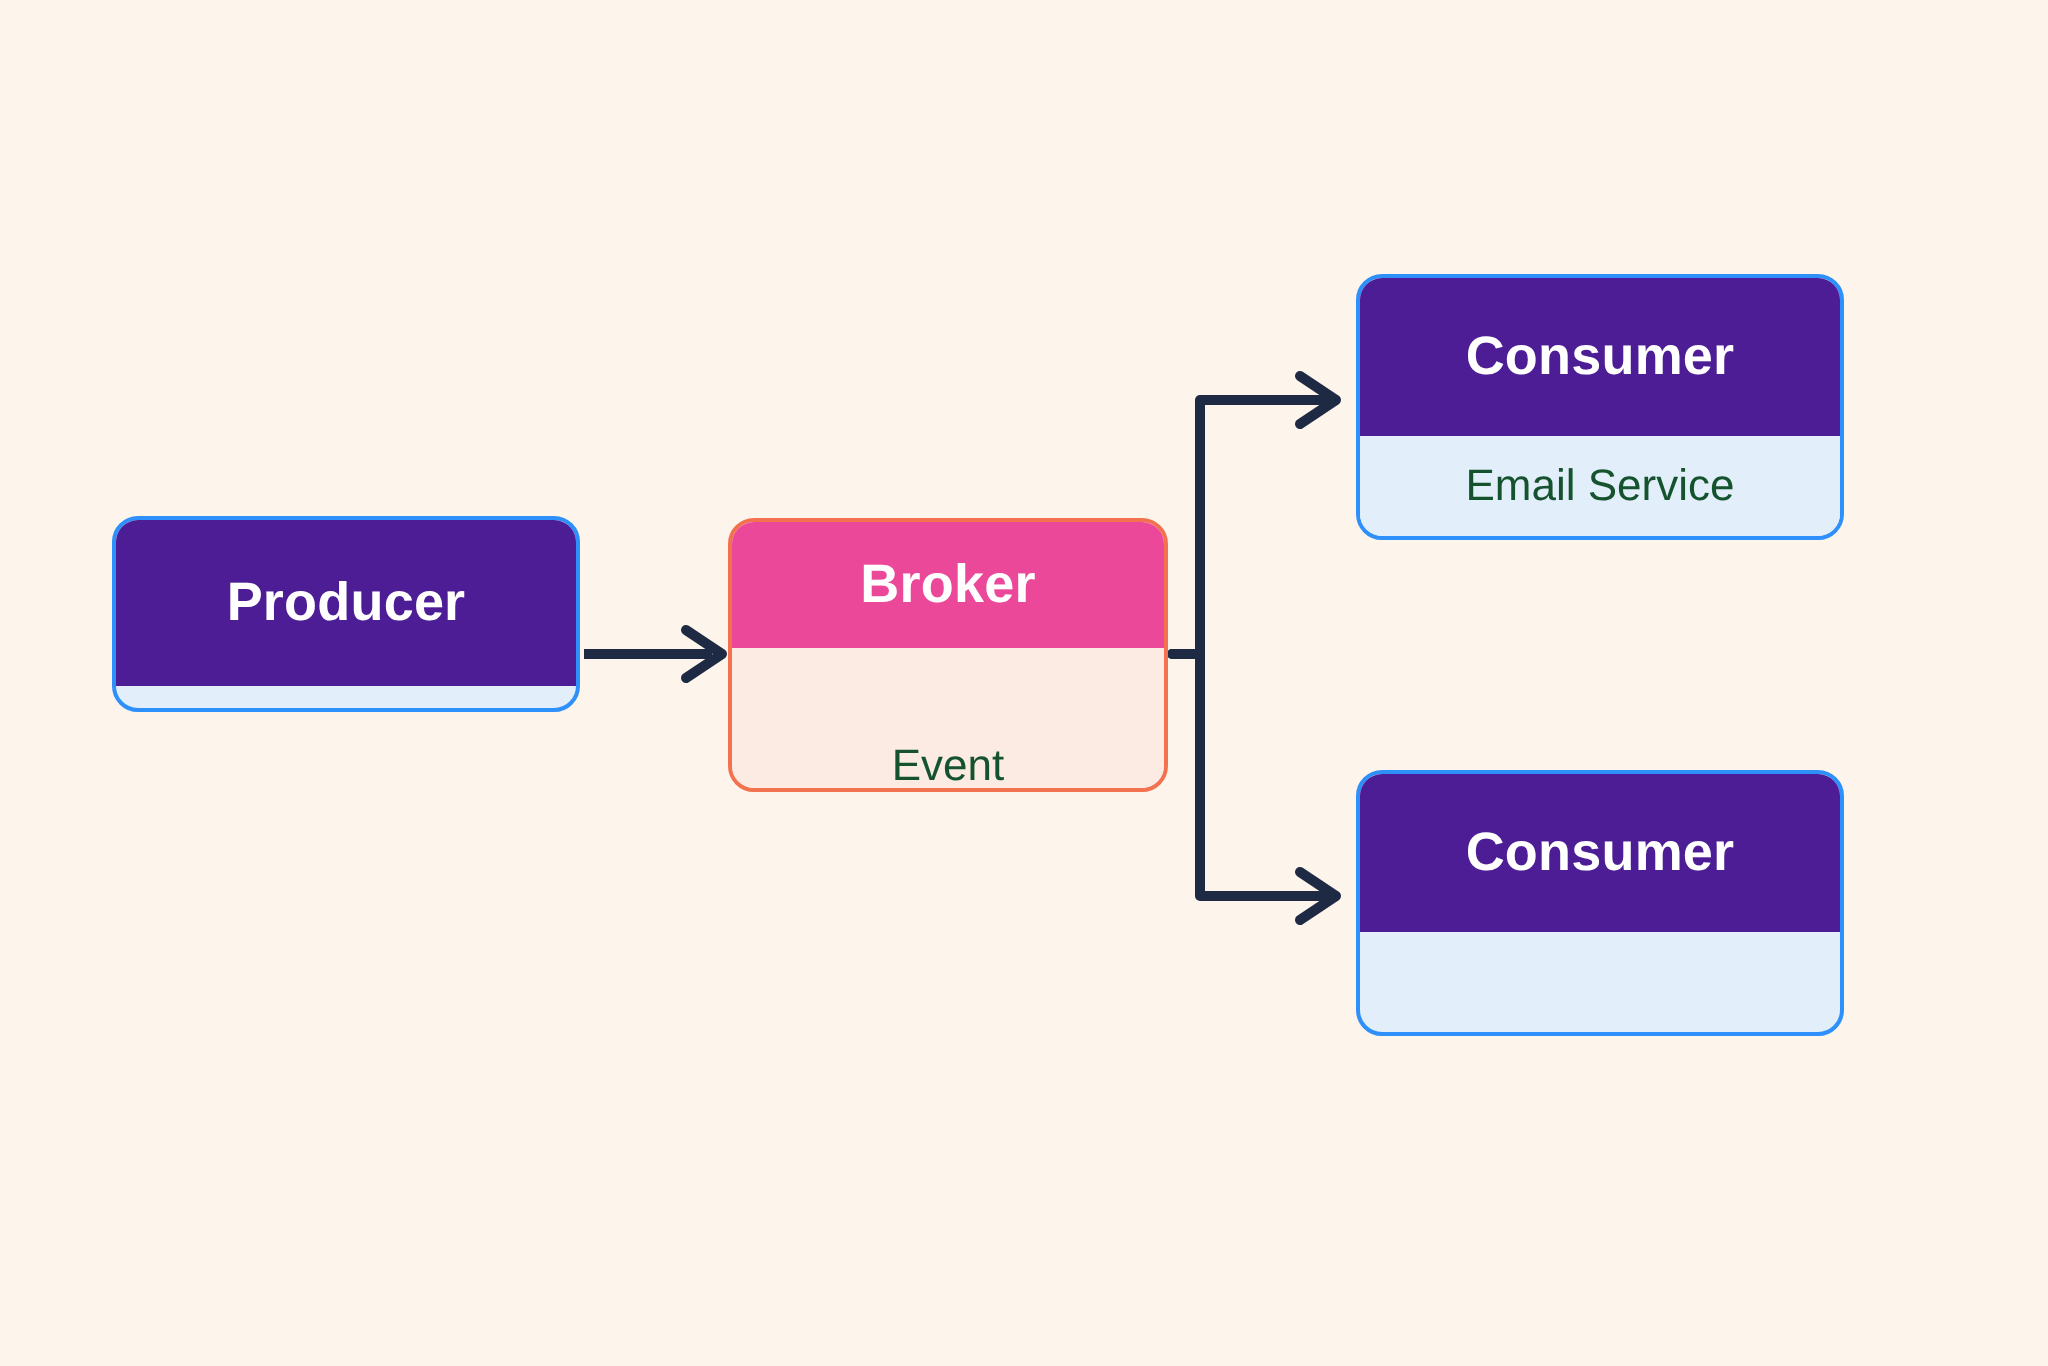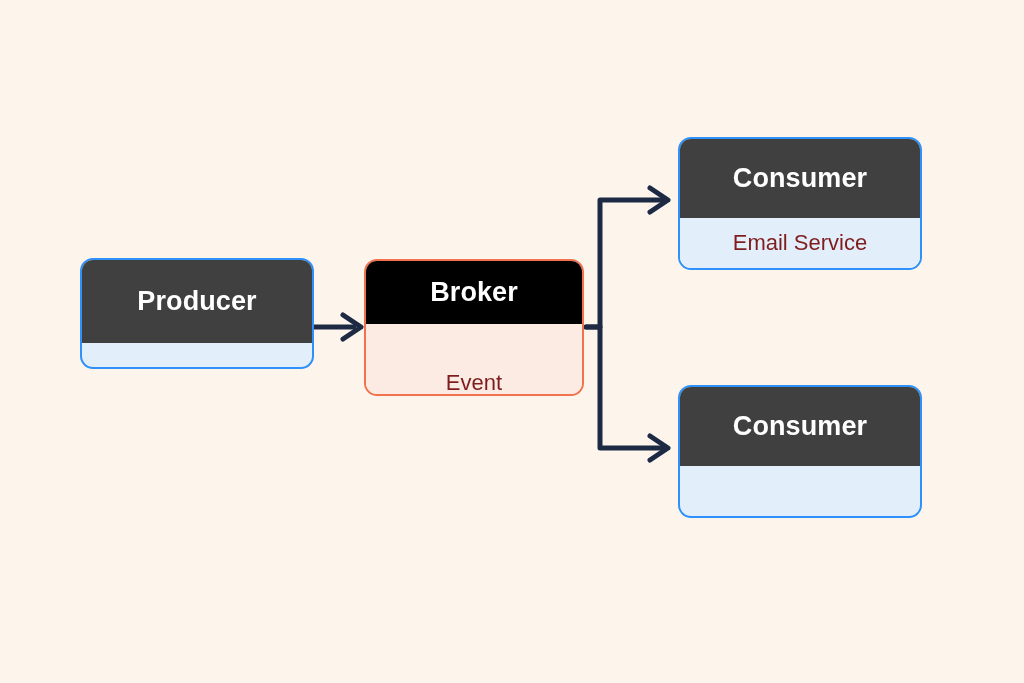--- a/index.html
+++ b/index.html
@@ -68,7 +68,7 @@
     background: #E3EEFB;
   }
   .node.blue .node-header {
-    background: #404040;
+    background: #4c1d95;
   }
   .node.blue .node-body {
     background: #E3EEFB;

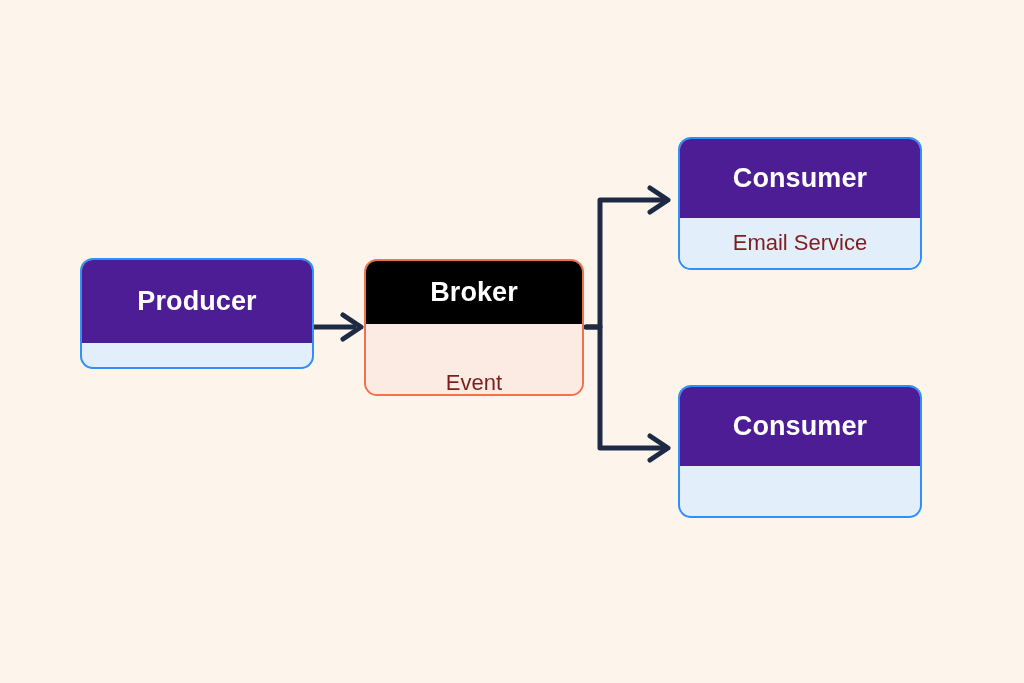--- a/index.html
+++ b/index.html
@@ -56,7 +56,7 @@
     justify-content: center;
     font-size: 22px;
     font-weight: 400;
-    color: #7f1d1d;
+    color: #14532d;
     line-height: 1;
     width: 100%;
     flex: 1 1 auto;

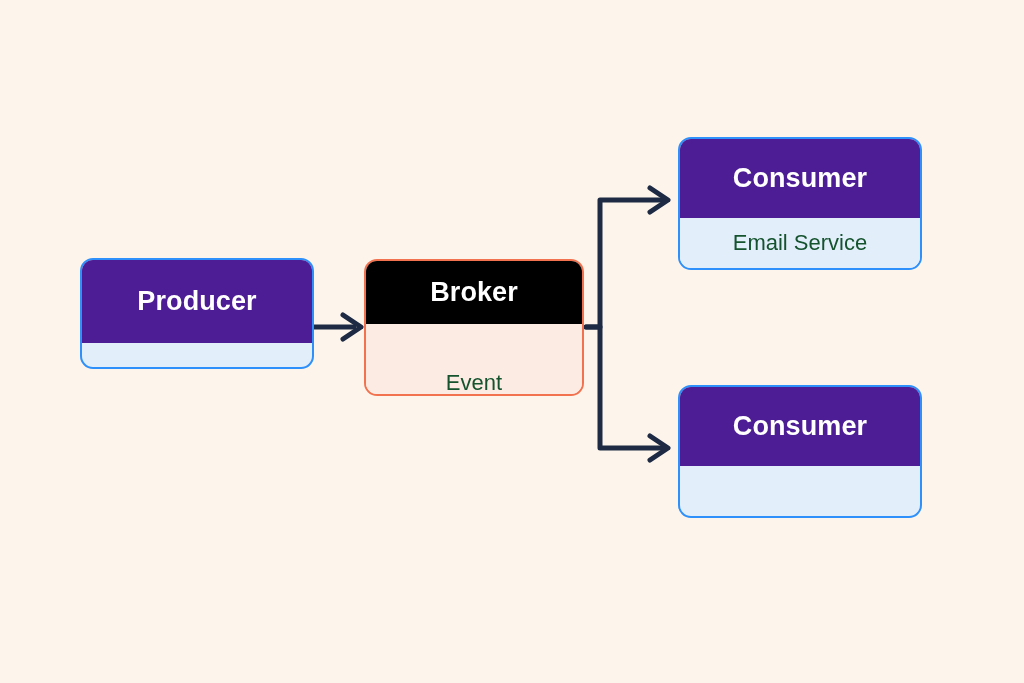--- a/index.html
+++ b/index.html
@@ -92,8 +92,7 @@
     left: 56px;
     top: 258px;
     width: 234px;
-    height: 111px;
-    margin-left: 24px;
+    height: 98px;
   }
   #node-producer .node-header { height: 83px; }
 

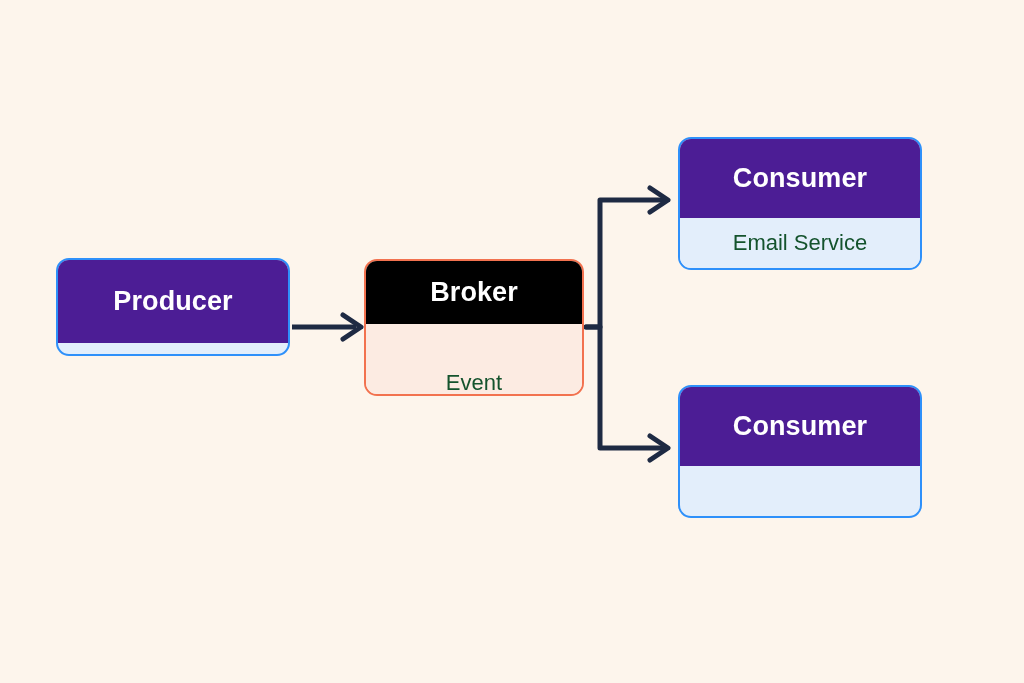--- a/index.html
+++ b/index.html
@@ -80,7 +80,7 @@
     background: #FCEBE2;
   }
   .node.orange .node-header {
-    background: #000000;
+    background: #ec4899;
   }
   .node.orange .node-body {
     background: #FCEBE2;

